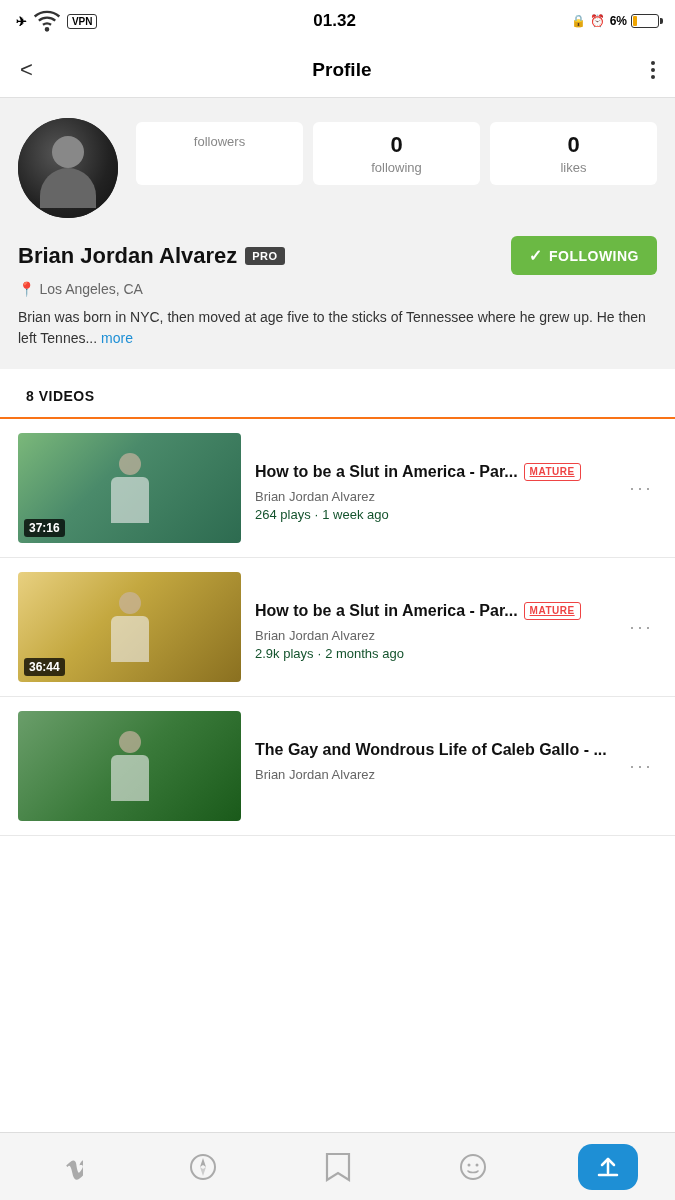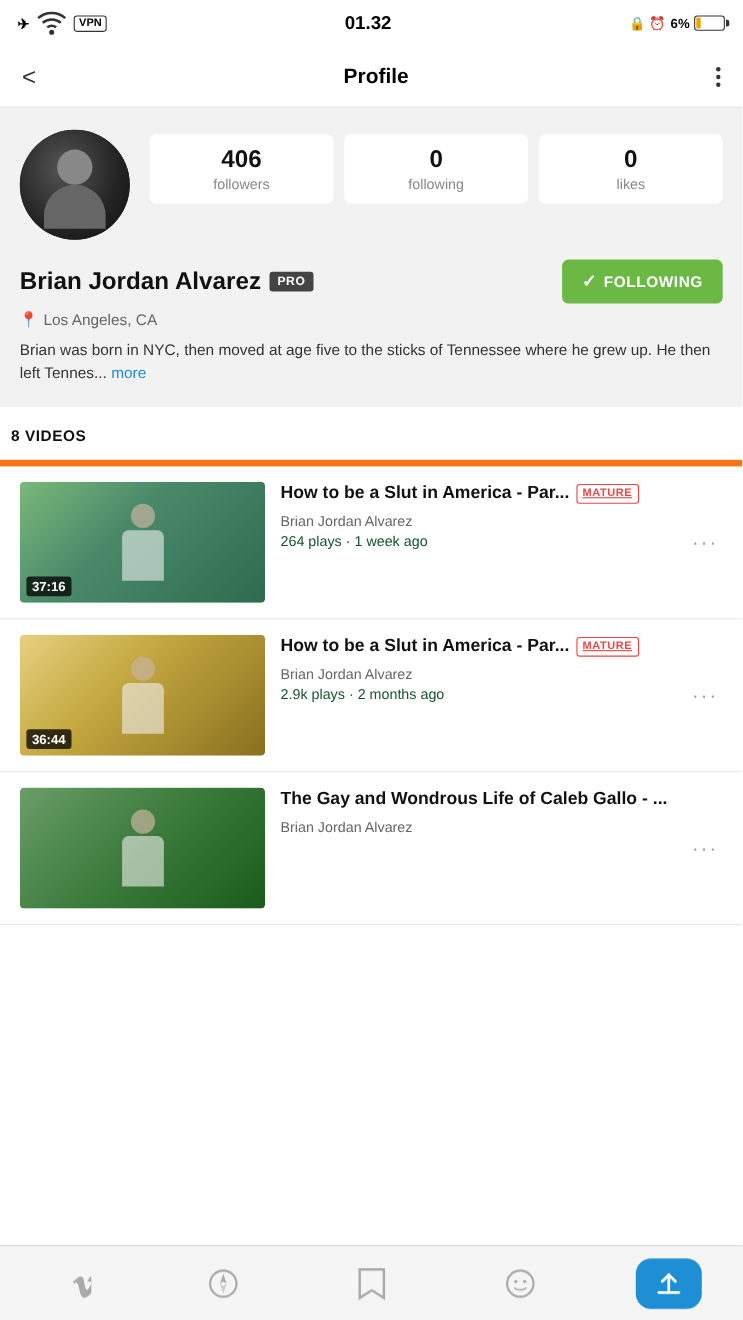--- a/index.html
+++ b/index.html
@@ -387,7 +387,6 @@
 
     <div class="stats-row">
       <div class="stat-box">
-        <span class="stat-number">406</span>
         <span class="stat-label">followers</span>
       </div>
       <div class="stat-box">

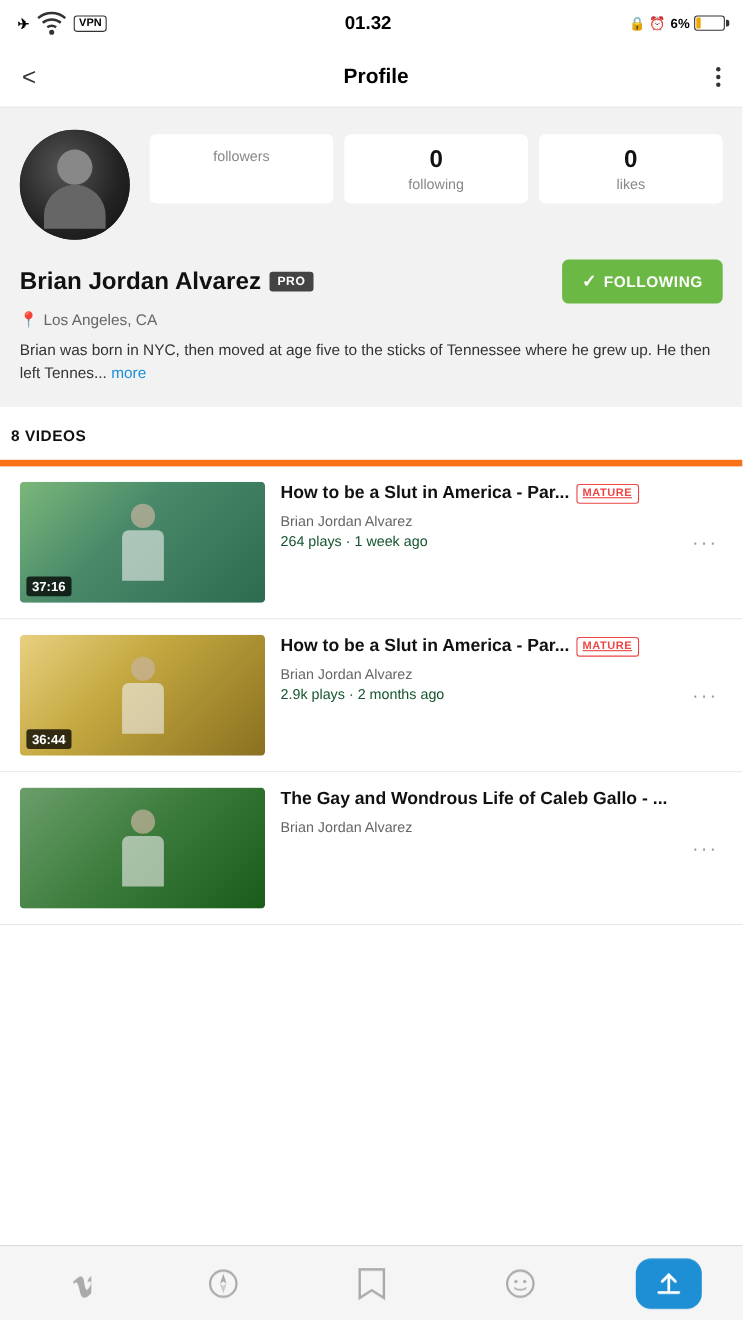--- a/index.html
+++ b/index.html
@@ -186,8 +186,8 @@
     
     .videos-section { background: #fff; }
     .videos-header {
-      padding: 18px 18px 12px 10px;
-      border-bottom: 6px solid #f97316;
+      padding: 18px 18px 12px 26px;
+      border-bottom: 2px solid #f97316;
     }
     .videos-title {
       font-size: 14px;

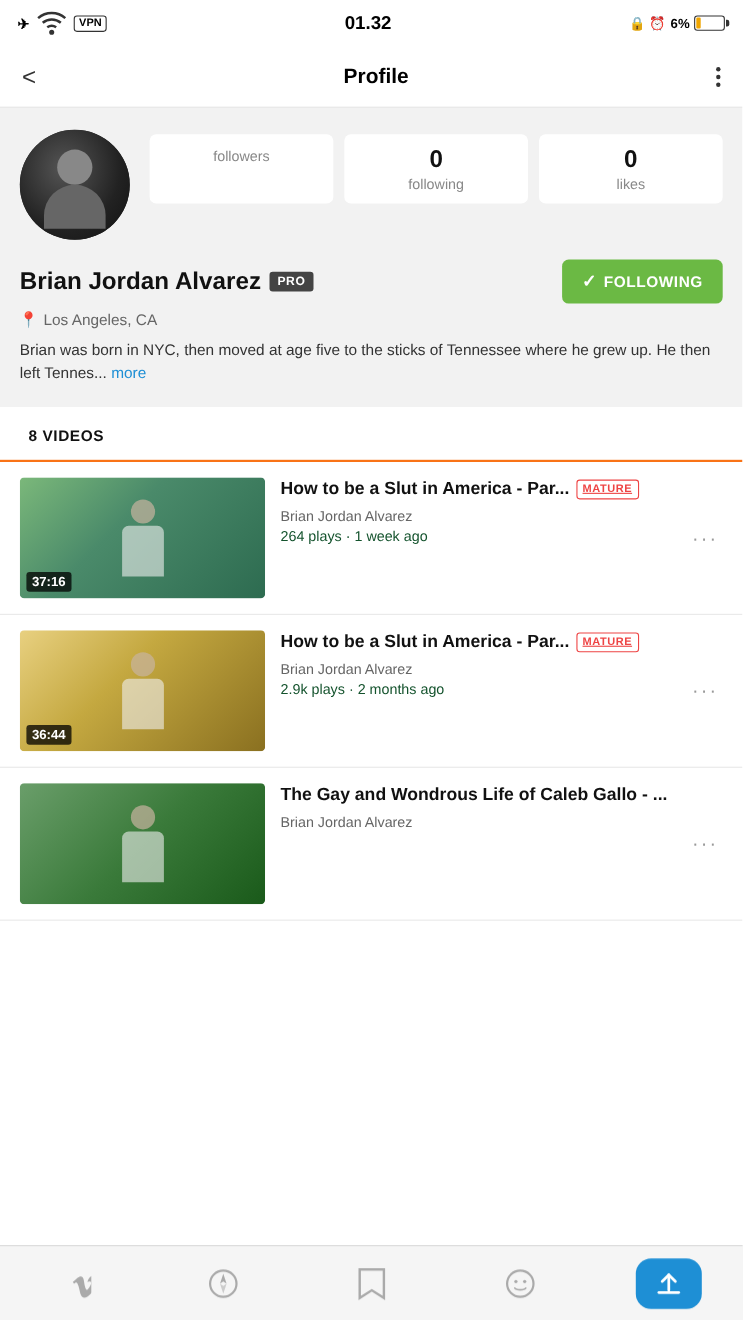--- a/index.html
+++ b/index.html
@@ -274,6 +274,7 @@
       flex-wrap: wrap;
       align-items: center;
       gap: 6px;
+      margin-top: 28px;
     }
     .mature-badge {
       border: 1.5px solid #e44;

